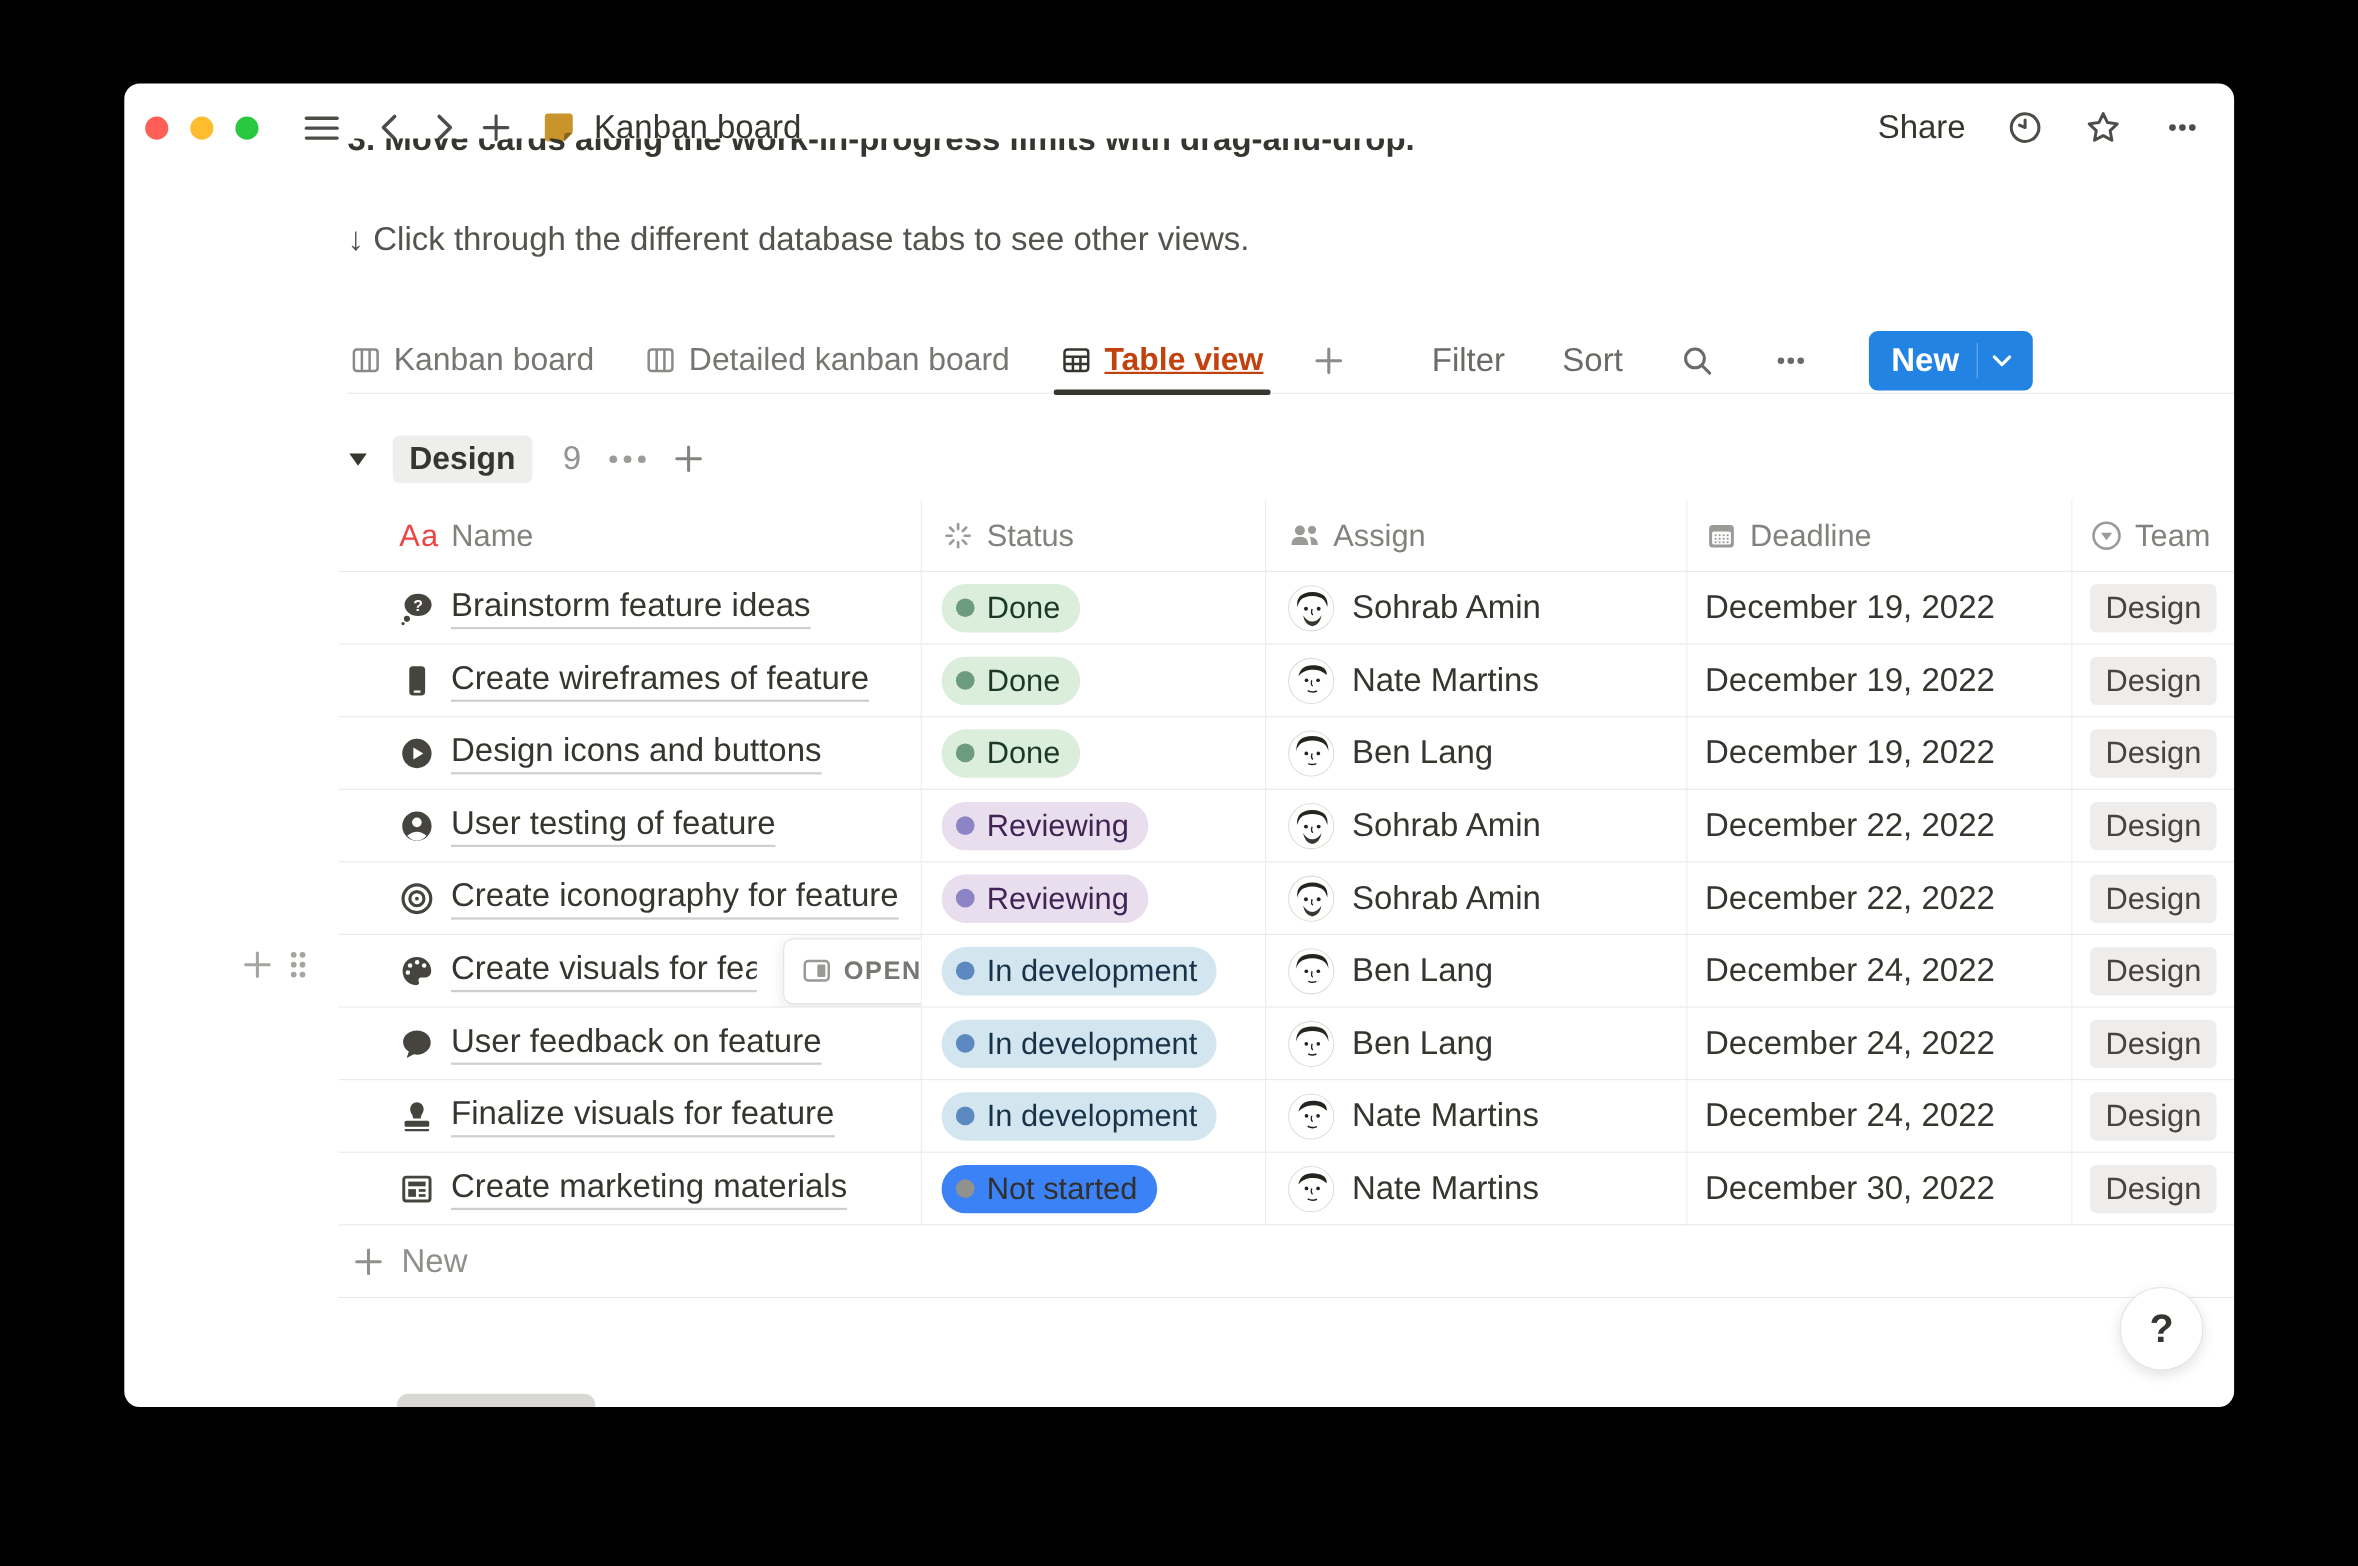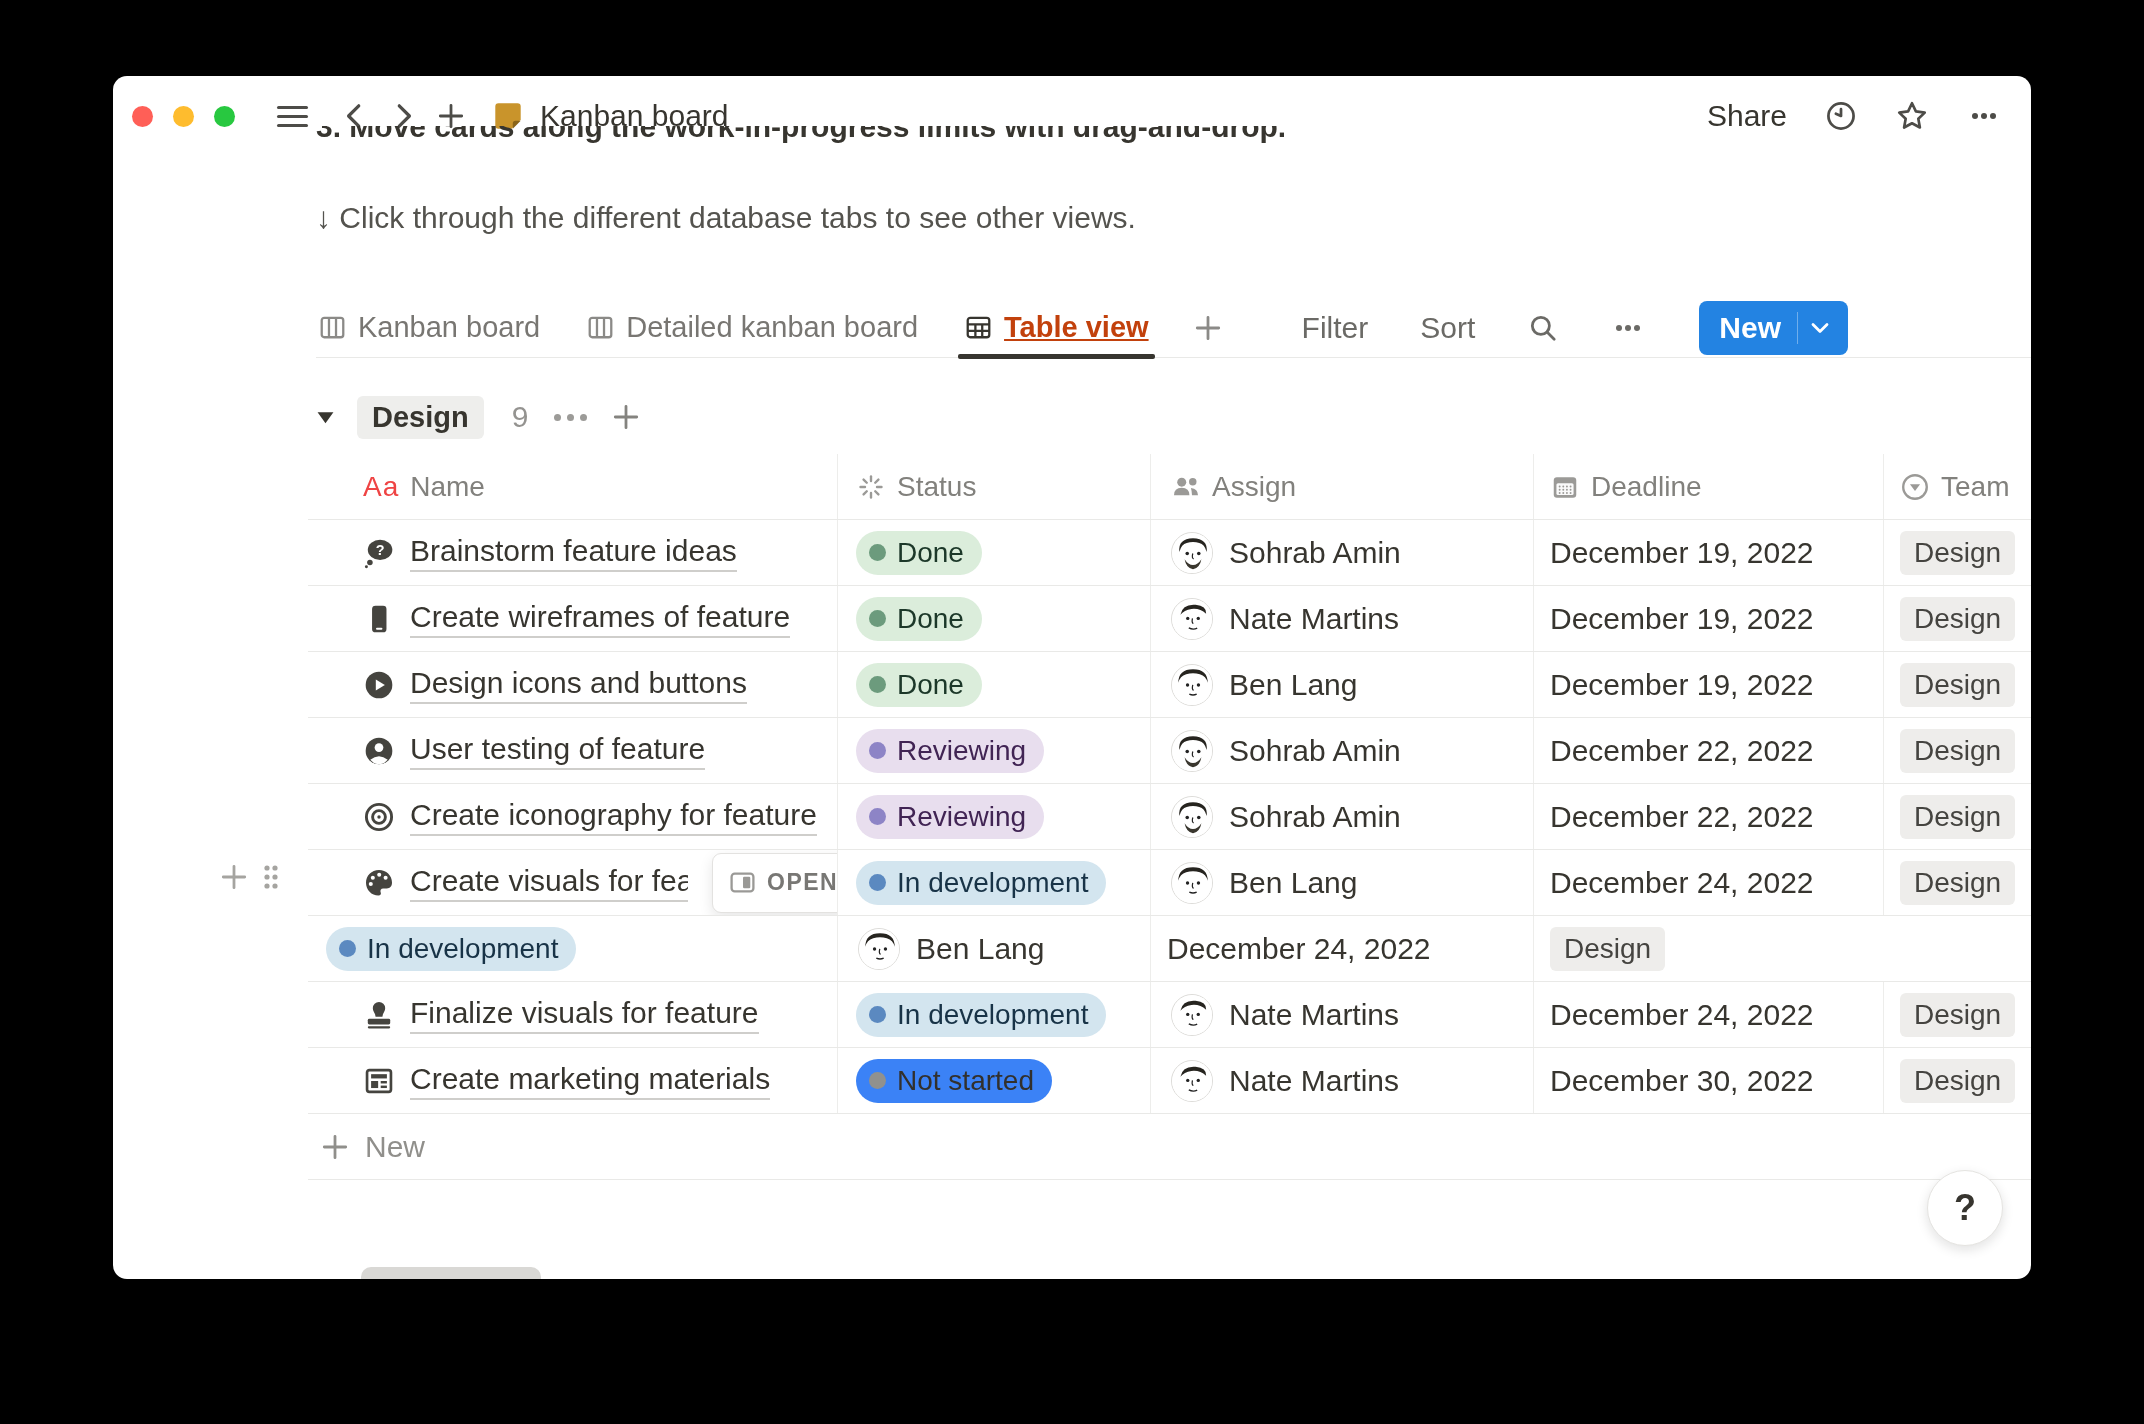--- a/index.html
+++ b/index.html
@@ -579,6 +579,16 @@
   </div>
 
   <div class="trow">
+    <div class="cell c-name">
+      <span class="name-link">
+        <span class="row-icon">
+                  <svg width="32" height="32" viewBox="0 0 30 30">
+                    <path d="M15 3.5 C8.3 3.5 3.2 7.9 3.2 13.4 C3.2 16.8 5.1 19.7 8.1 21.5 L6.3 27 L12.4 23.9 C13.2 24.1 14.1 24.2 15 24.2 C21.7 24.2 26.8 19.4 26.8 13.8 C26.8 8.1 21.7 3.5 15 3.5 Z" fill="currentColor"></path>
+                  </svg>
+                </span>
+        <span class="name-text">User feedback on feature</span>
+      </span>
+    </div>
     <div class="cell c-status">
       <span class="pill pill-in-dev">
                 <span class="dot"></span>

